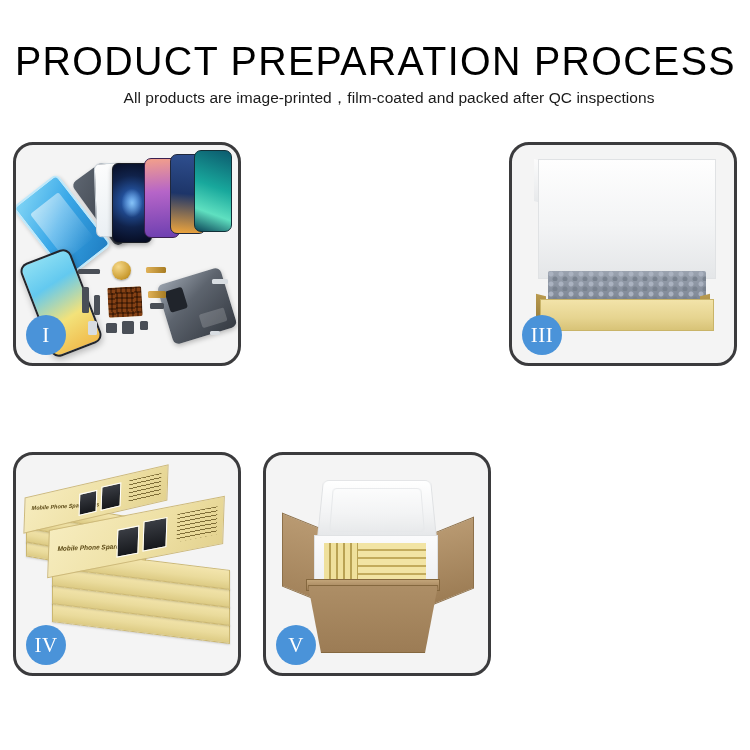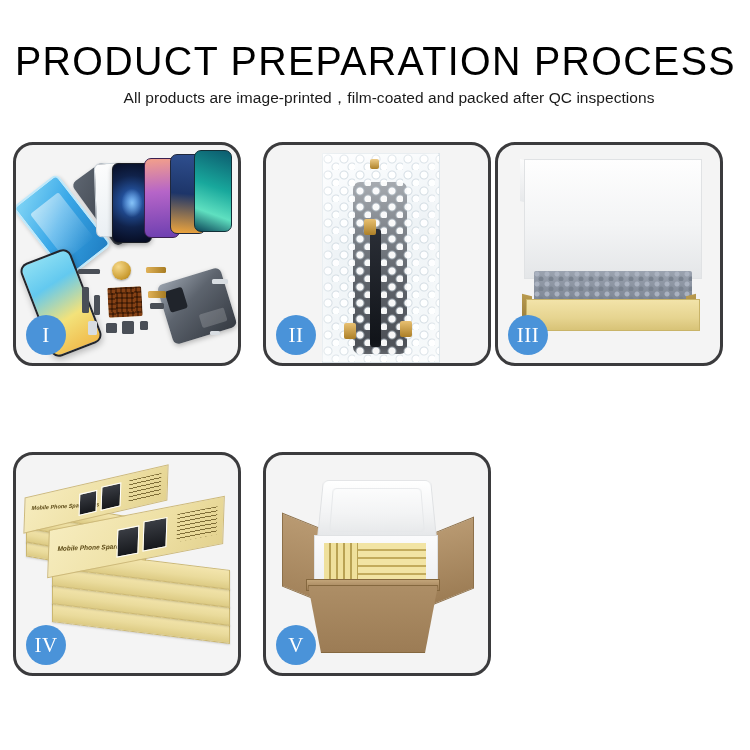--- a/index.html
+++ b/index.html
@@ -418,21 +418,6 @@
     <div class="badge">I</div>
   </div>
 
-  <div class="panel p2">
-    <div class="stage">
-      <div class="bubblebag">
-        <div class="flexpart" style="left:30px; top:28px;"></div>
-        <div class="bubbles"></div>
-      </div>
-      <div class="flexstrip"></div>
-      <div class="flexcap" style="left:98px; top:74px;"></div>
-      <div class="flexcap" style="left:78px; top:178px;"></div>
-      <div class="flexcap" style="left:134px; top:176px;"></div>
-      <div class="flexcap" style="left:104px; top:14px; width:9px; height:10px;"></div>
-      <div class="bagseam"></div>
-    </div>
-    <div class="badge">II</div>
-  </div>
 
   <div class="panel p3">
     <div class="stage">

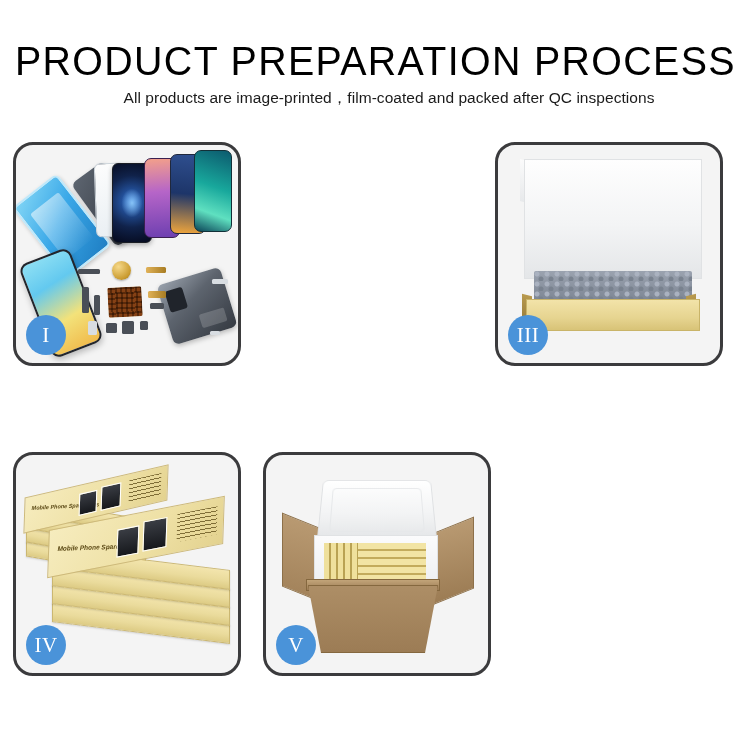--- a/index.html
+++ b/index.html
@@ -70,7 +70,7 @@
   }
   .p1 { left: 13px;  top: 142px; }
   .p2 { left: 263px; top: 142px; }
-  .p3 { left: 495px; top: 142px; }
+  .p3 { left: 509px; top: 142px; }
   .p4 { left: 13px;  top: 452px; }
   .p5 { left: 263px; top: 452px; }
   .p6 { left: 513px; top: 452px; }

